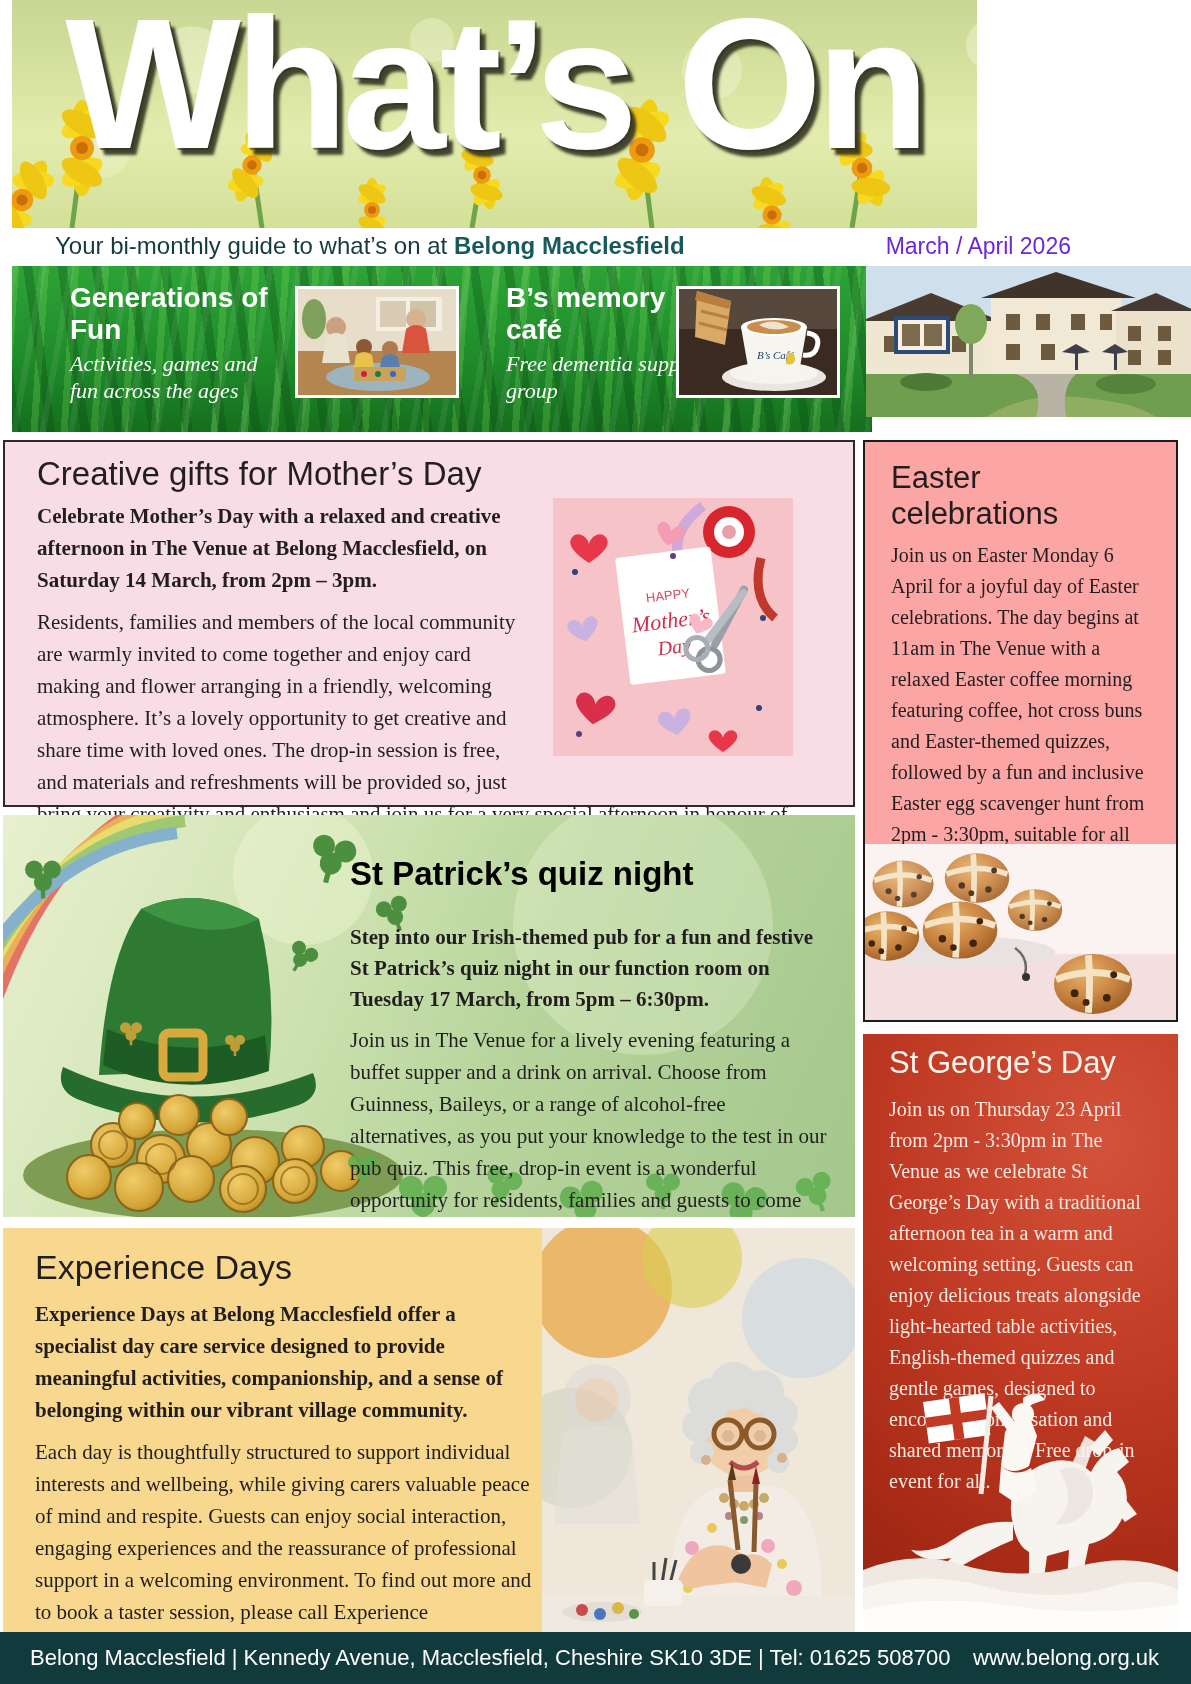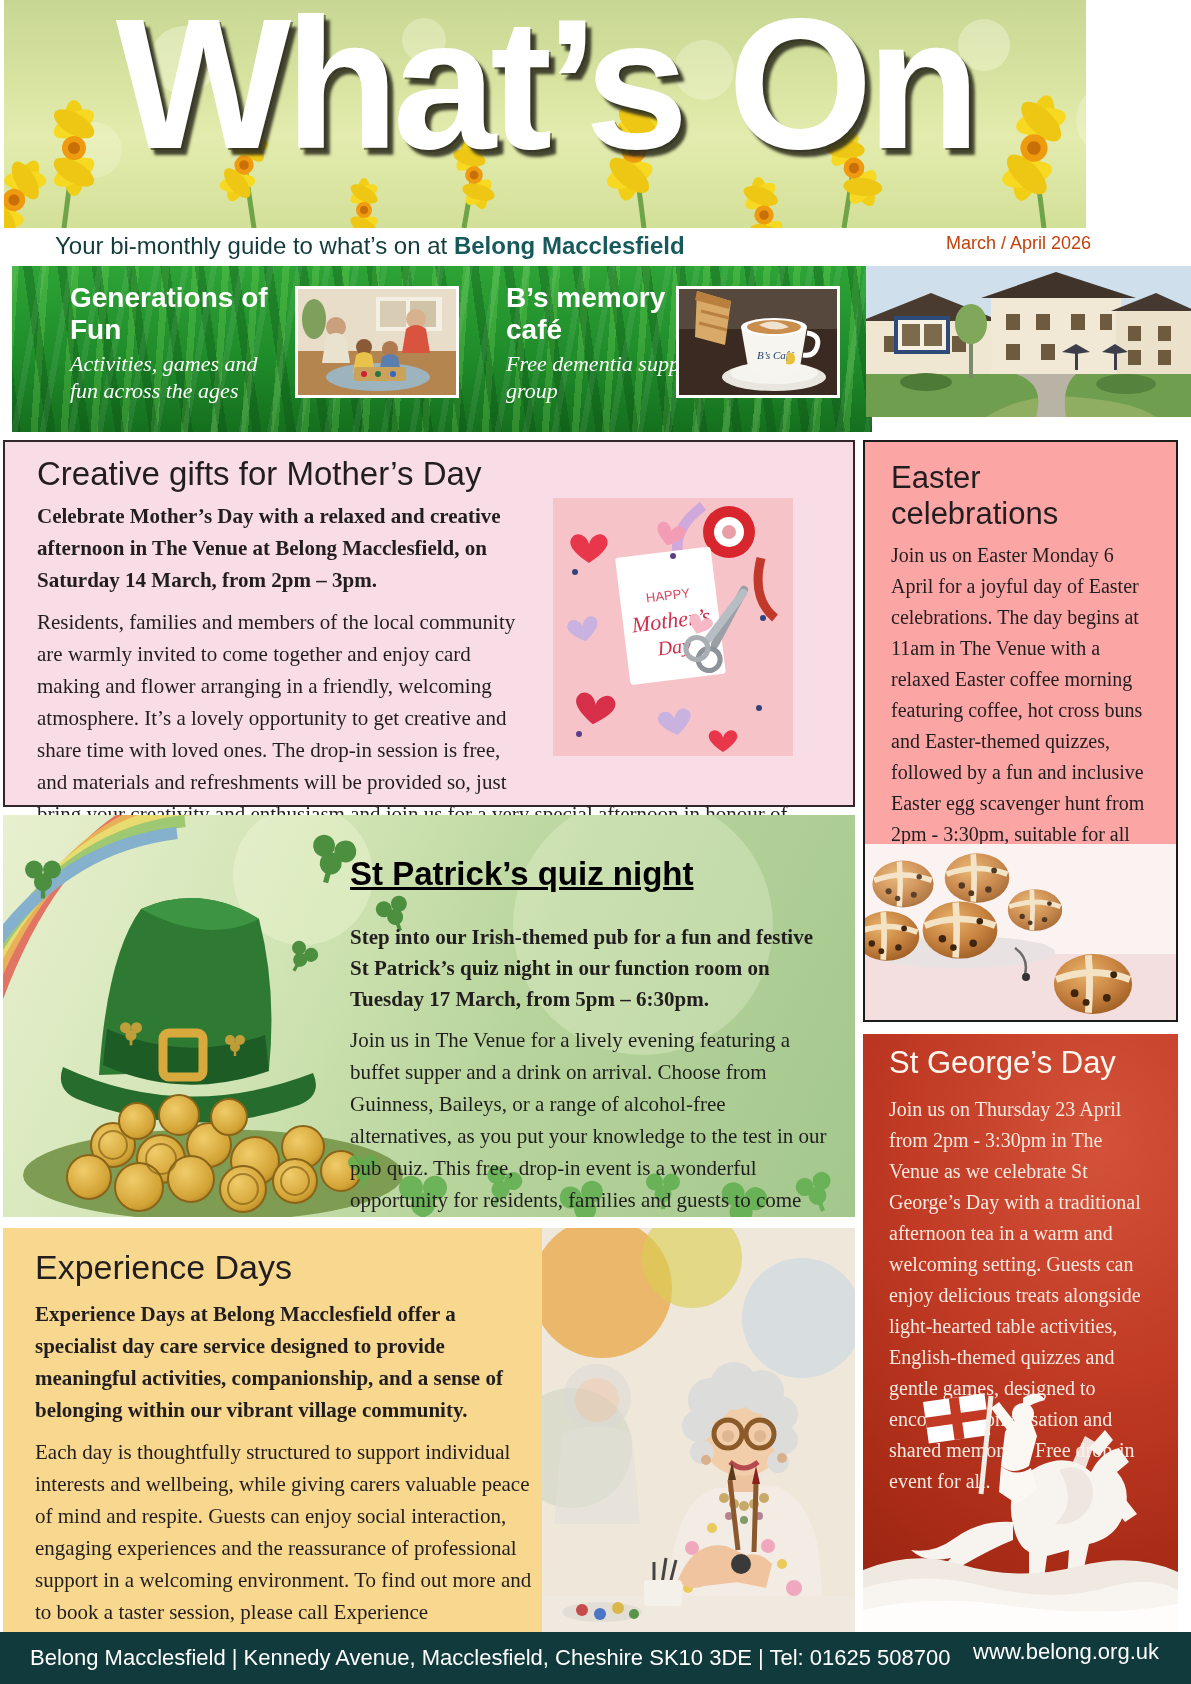--- a/index.html
+++ b/index.html
@@ -7,8 +7,8 @@
         font-family:"Liberation Sans",sans-serif;}
 
   
-  .masthead{position:absolute;left:4px;top:0;width:1082px;height:228px;overflow:hidden;
-    background:linear-gradient(180deg,#c7d793 0%,#d8e3a0 35%,#e3ecae 60%,#d3e098 100%);}
+  .masthead{position:absolute;left:12px;top:0;width:945px;height:228px;overflow:hidden;
+    background:linear-gradient(180deg,#c7d793 0%,#d8e3a0 35%,#e3ecae 60%,#d3e098 100%);padding-left:20px;}
   .masthead svg{position:absolute;left:0;top:0;}
   .masthead-title{position:absolute;left:0;top:-18px;width:100%;text-align:center;
     font-size:186px;font-weight:bold;letter-spacing:-6px;color:#fff;line-height:1.1;

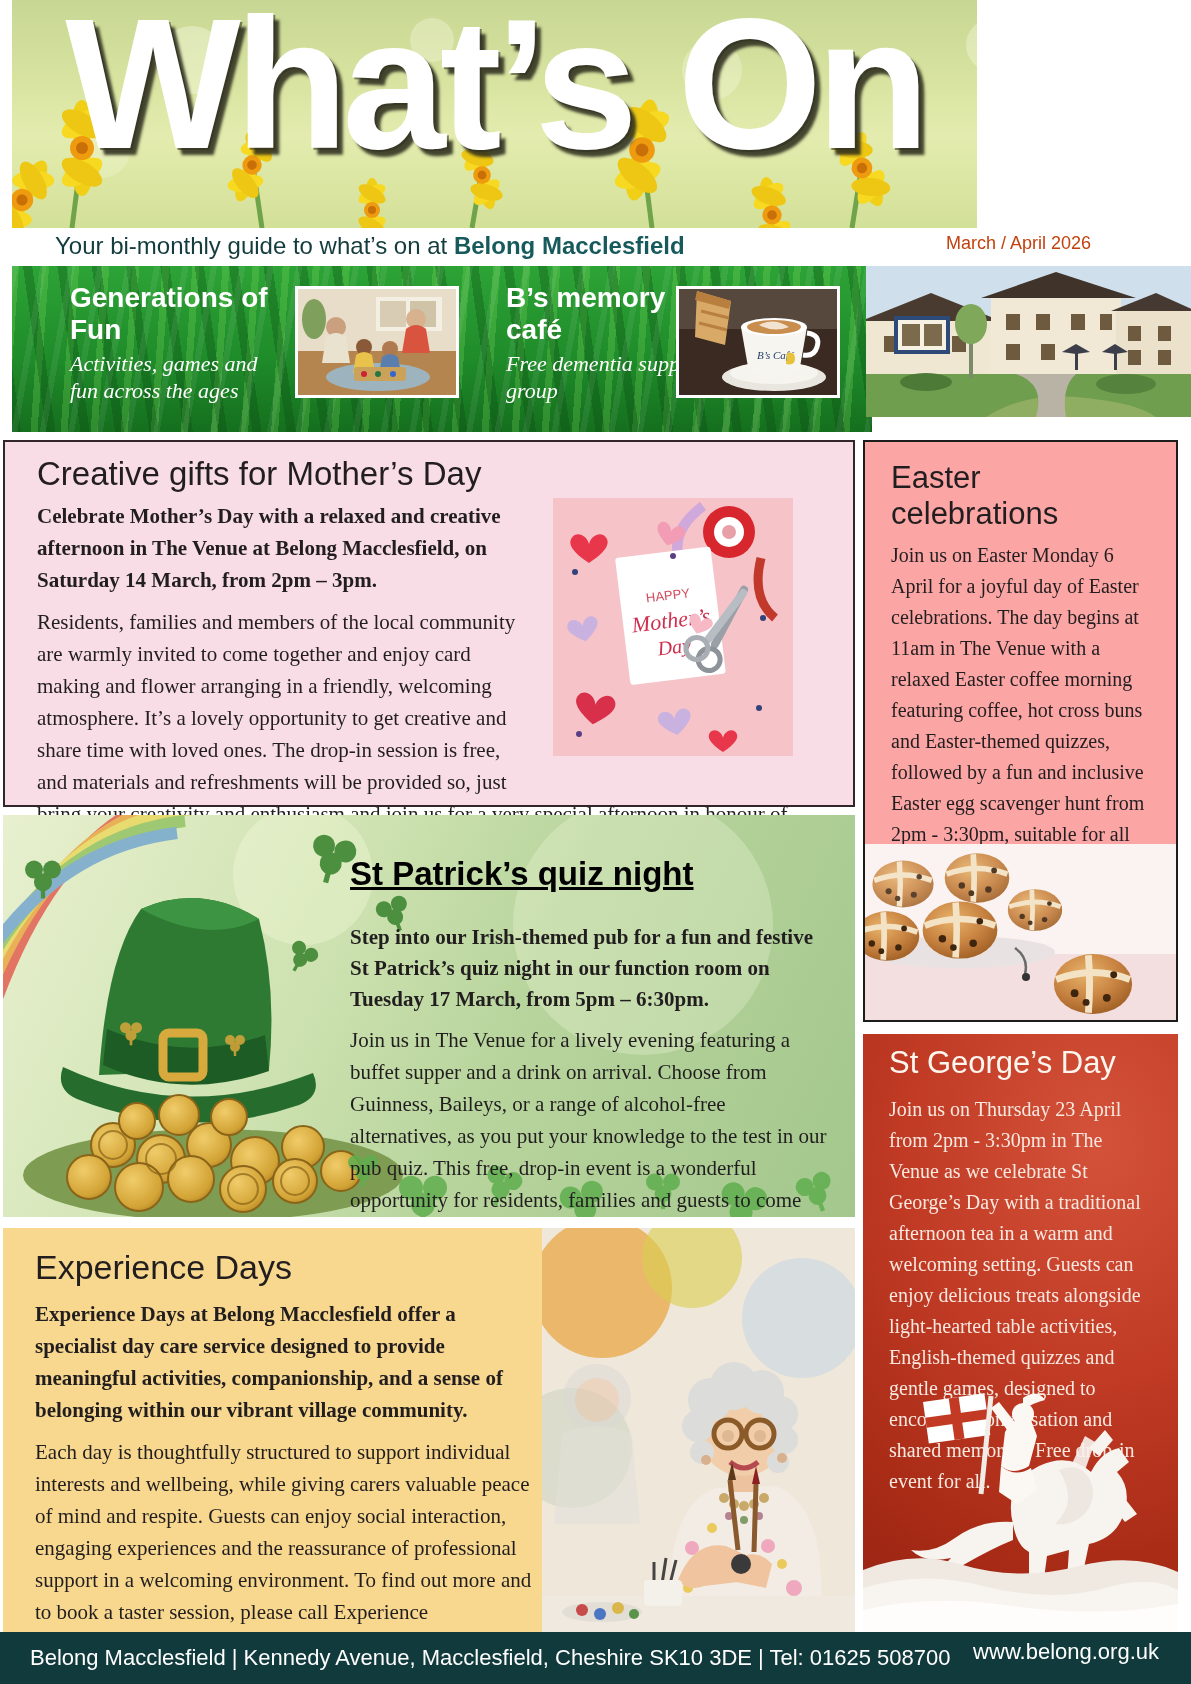--- a/index.html
+++ b/index.html
@@ -18,7 +18,7 @@
   .subbar{position:absolute;left:0;top:228px;width:1191px;height:38px;background:#fff;}
   .subbar .lead{position:absolute;left:55px;top:4px;font-size:24px;color:#143c3e;}
   .subbar .lead b{color:#175a5c;font-weight:bold;}
-  .subbar .issue{position:absolute;right:100px;top:5px;font-size:18px;color:#c2410c;}
+  .subbar .issue{position:absolute;right:120px;top:5px;font-size:23px;color:#6d28d9;}
 
   
   .banner{position:absolute;left:12px;top:266px;width:860px;height:166px;overflow:hidden;

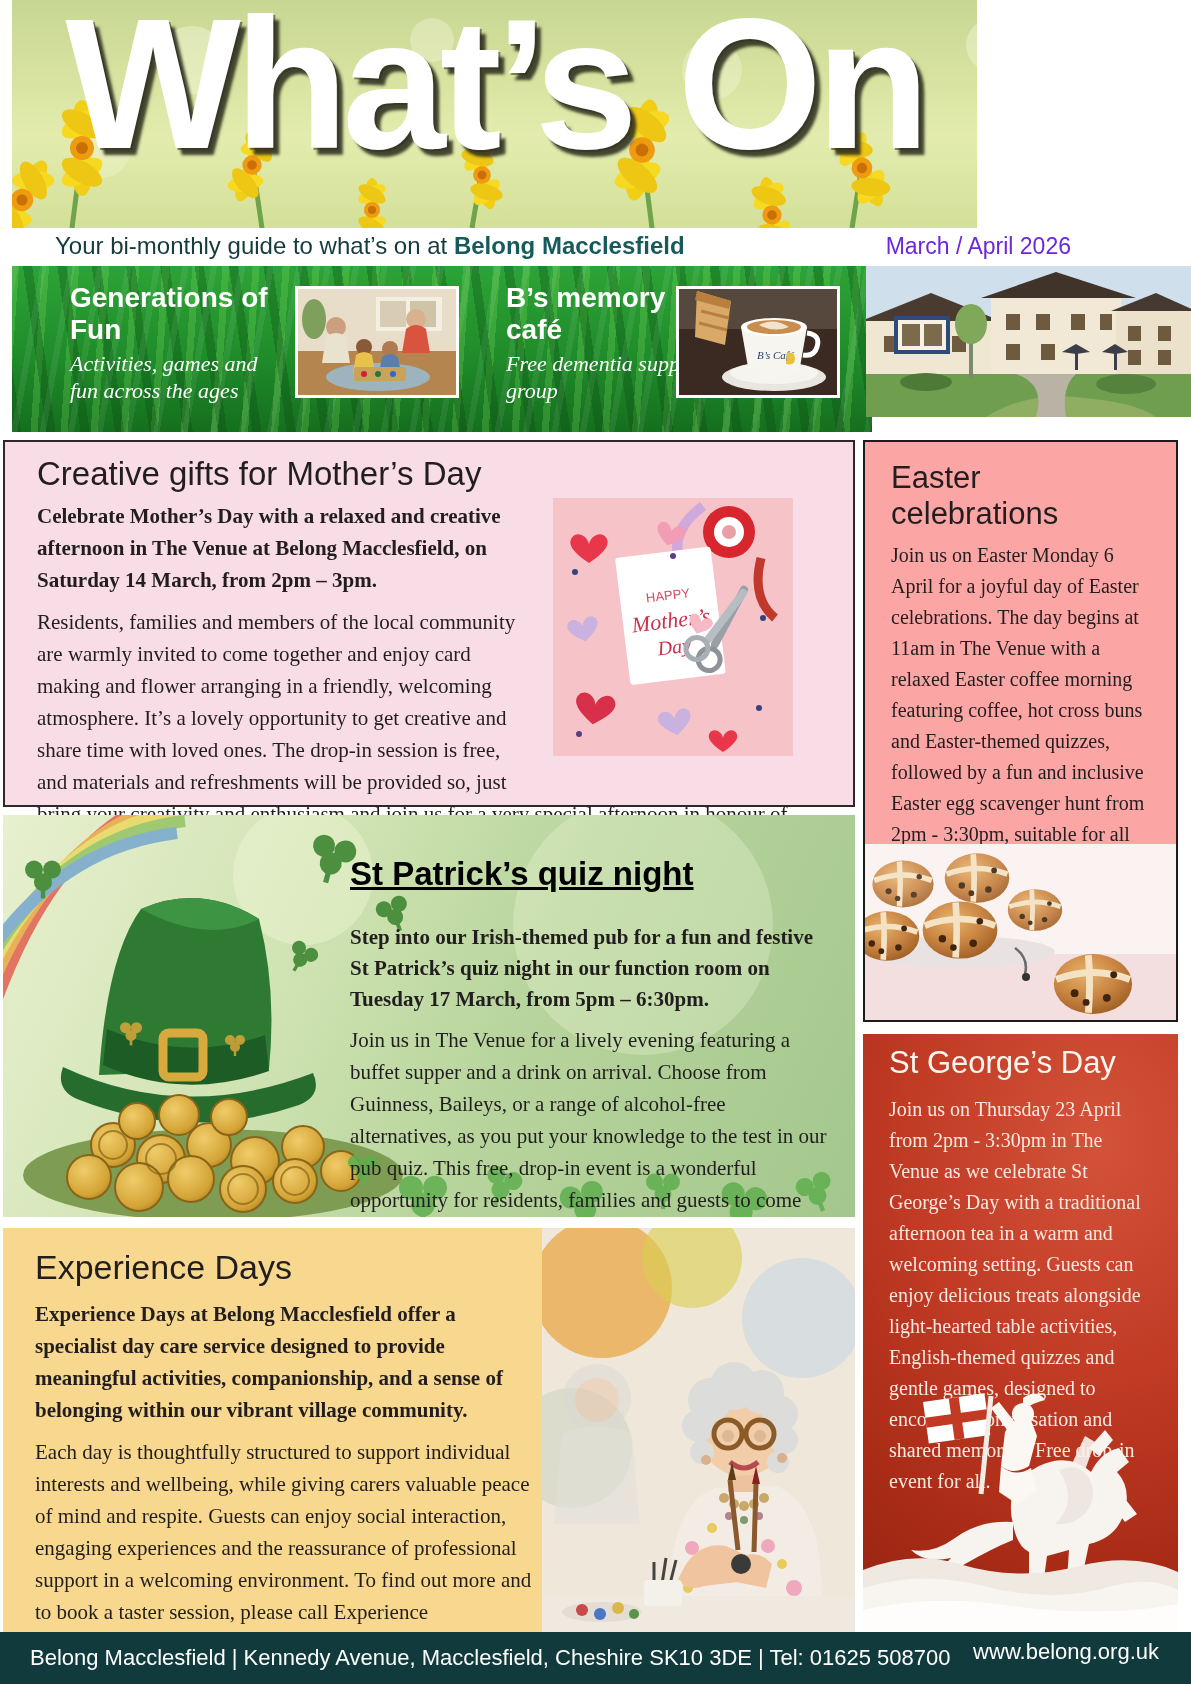--- a/index.html
+++ b/index.html
@@ -58,7 +58,7 @@
     background:linear-gradient(115deg,#e8f0cf 0%,#cfe3b2 35%,#b7d49c 60%,#a3c78d 100%);}
   .stpatrick .art{position:absolute;left:0;top:0;}
   .stpatrick .text{position:absolute;left:347px;top:12px;width:478px;}
-  .stpatrick h2{font-size:33px;line-height:40px;text-decoration:underline;}
+  .stpatrick h2{font-size:33px;line-height:40px;}
   .stpatrick p{margin:9px 0 0;font-size:21px;line-height:32px;}
   .stpatrick .intro{font-size:21px;line-height:31px;}
 

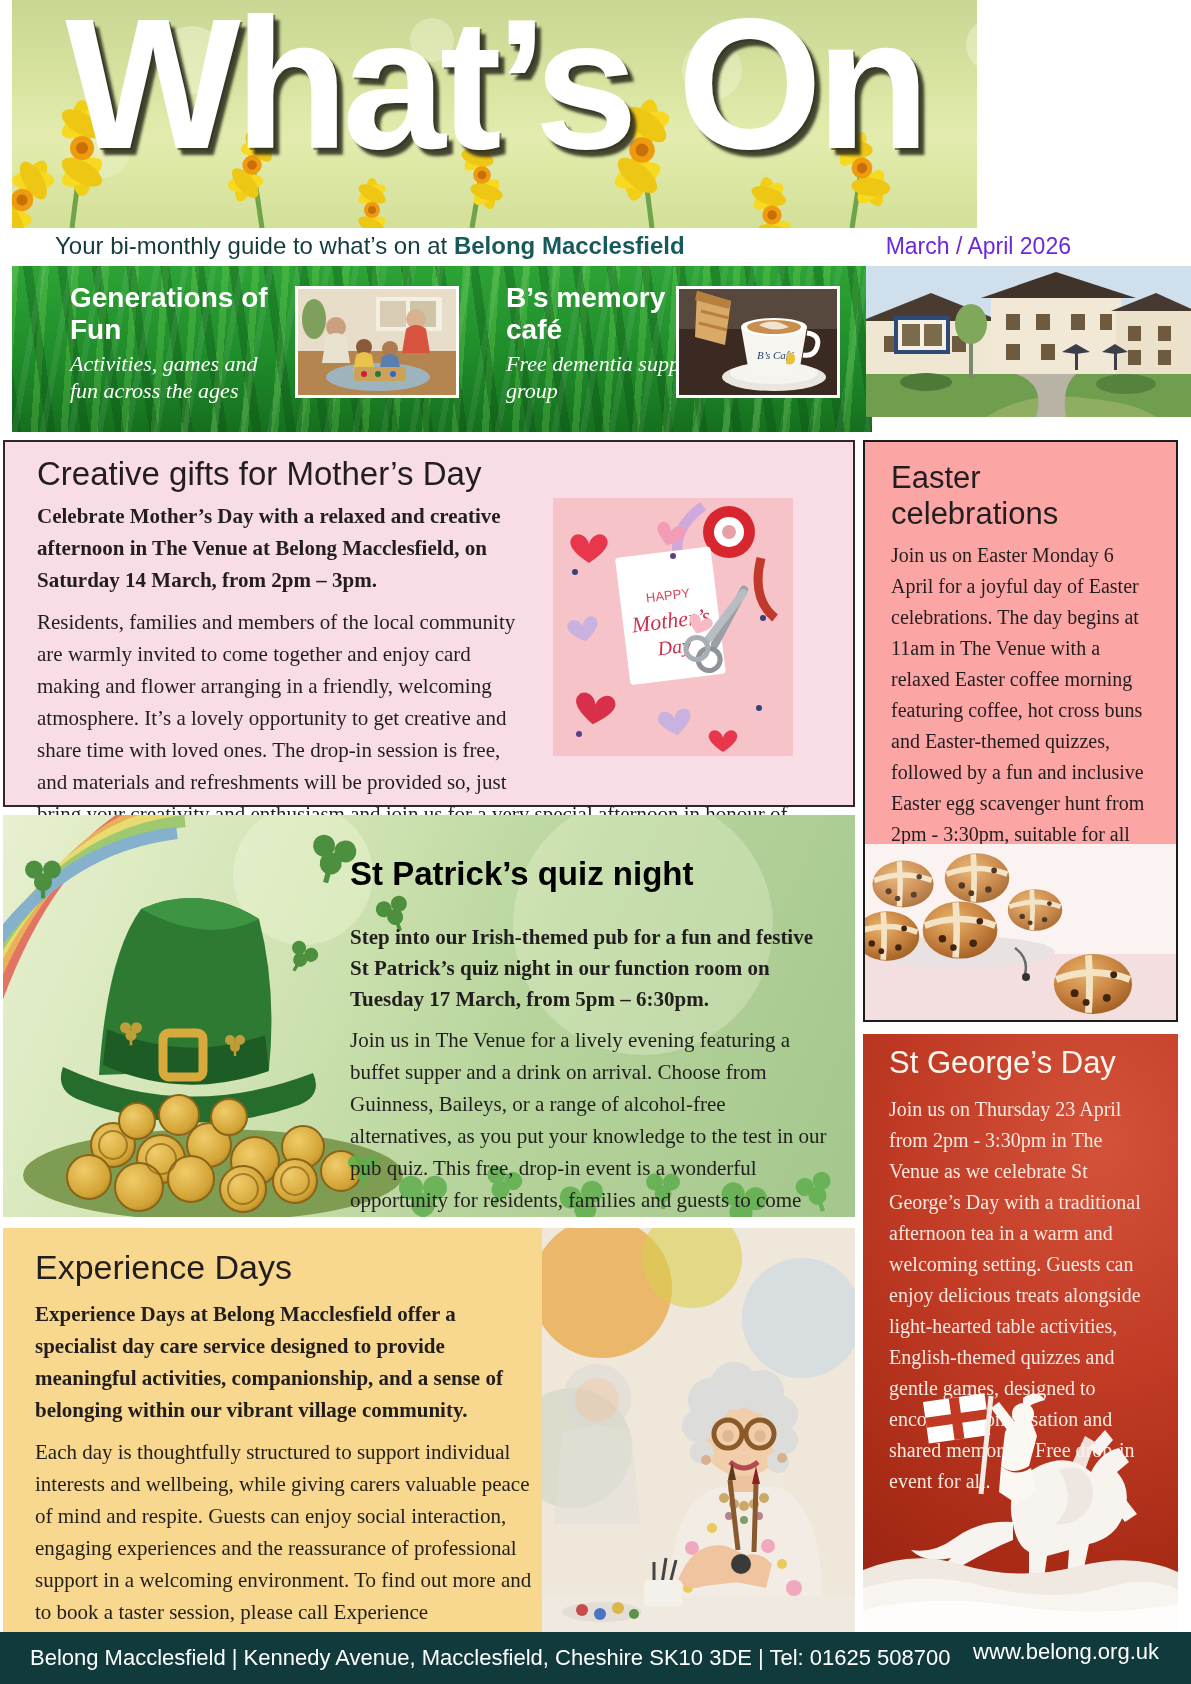--- a/index.html
+++ b/index.html
@@ -82,7 +82,7 @@
   .footer{position:absolute;left:0;top:1632px;width:1191px;height:52px;background:#113a3d;
     color:#fff;}
   .footer .line{position:absolute;left:30px;top:13px;font-size:22px;}
-  .footer .web{position:absolute;right:32px;top:7px;font-size:22px;}
+  .footer .web{position:absolute;right:32px;top:13px;font-size:22px;}
 </style>
 </head>
 <body>

